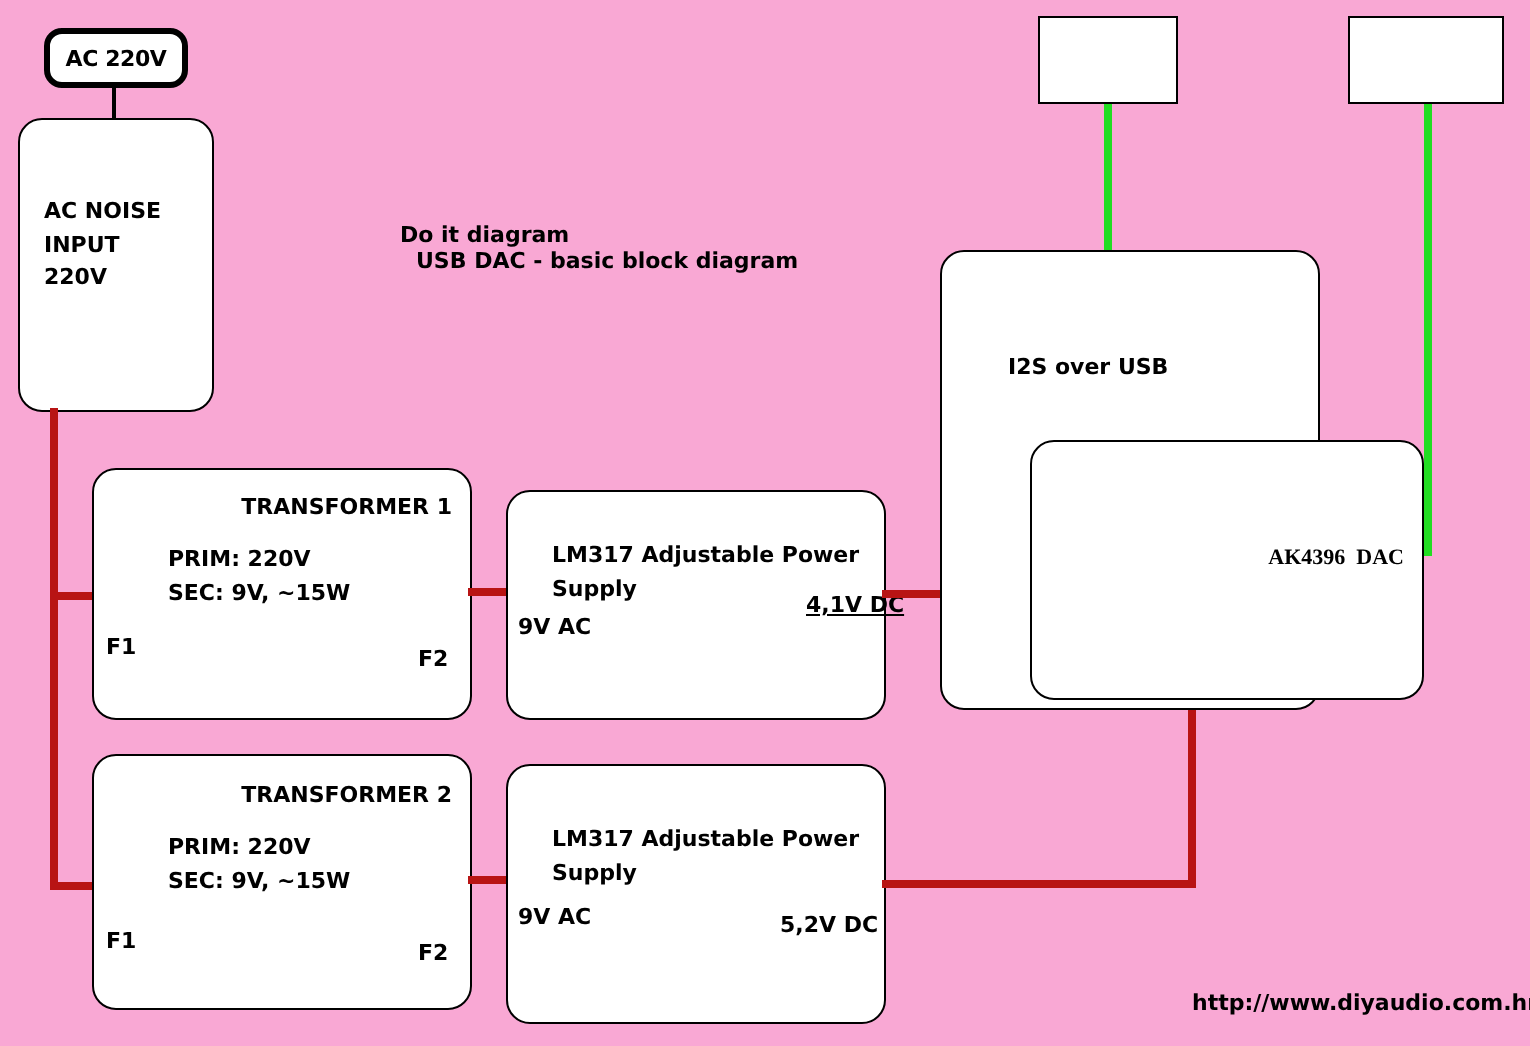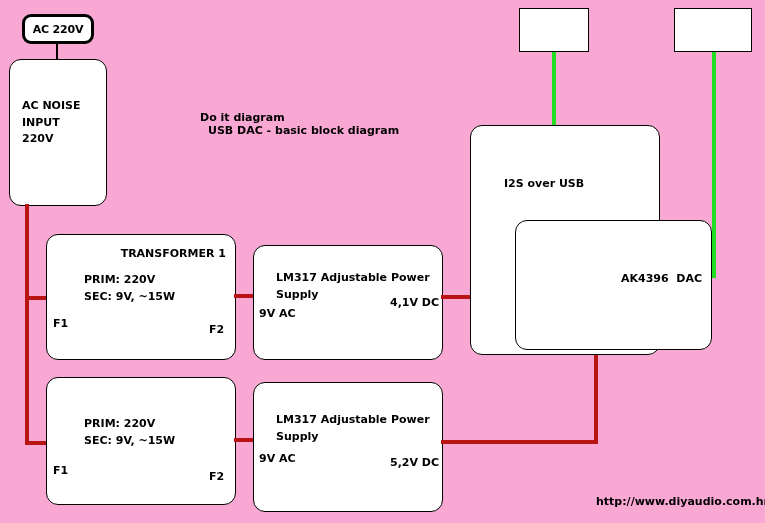--- a/index.html
+++ b/index.html
@@ -131,7 +131,7 @@
   <div class="boxlabel" style="left:504px; top:152px;margin-top:24px;">I2S over USB</div>
 
   <div class="blk round" style="left:515px; top:220px; width:197px; height:130px;"></div>
-  <div class="boxlabel center" style="left:525px; top:271px; width:177px;">AK4396  DAC</div>
+  <div class="boxlabel center" style="left:525px; top:271px; width:177px;font-family:Liberation Serif, serif;">AK4396  DAC</div>
 
   <div class="txt t11" style="left:208px; top:90px;margin-top:33px;">USB DAC - basic block diagram</div>
   <div class="txt t11" style="left:200px; top:110px;">Do it diagram</div>

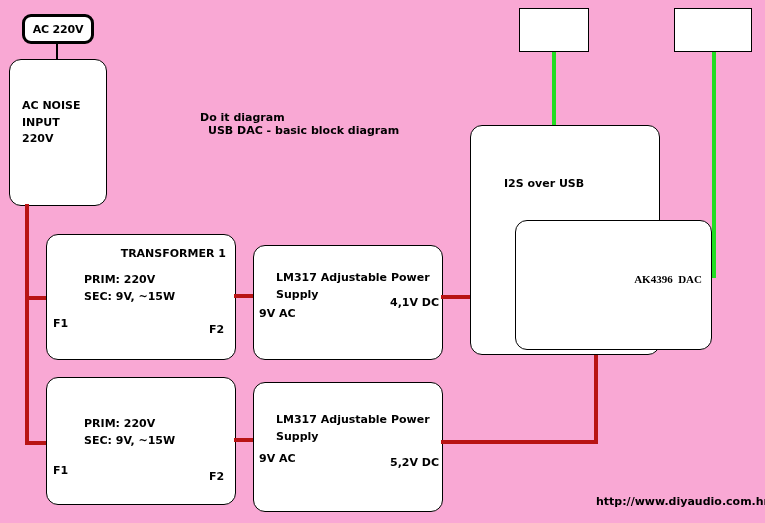--- a/index.html
+++ b/index.html
@@ -98,7 +98,7 @@
   <div class="blk round" style="left:253px; top:245px; width:190px; height:115px;"></div>
   <div class="boxlabel" style="left:276px; top:270px; width:160px;"><span>LM317 Adjustable Power</span><br><span>Supply</span></div>
   <div class="boxlabel" style="left:259px; top:306px;">9V AC</div>
-  <div class="boxlabel" style="left:390px; top:295px;">4,1V DC</div>
+  <div class="boxlabel" style="left:403px; top:295px;text-decoration:underline;">4,1V DC</div>
 
   <div class="wire red" style="left:441px; top:295px; width:62px; height:4px;"></div>
   <div class="wire red" style="left:499px; top:256px; width:4px; height:43px;"></div>

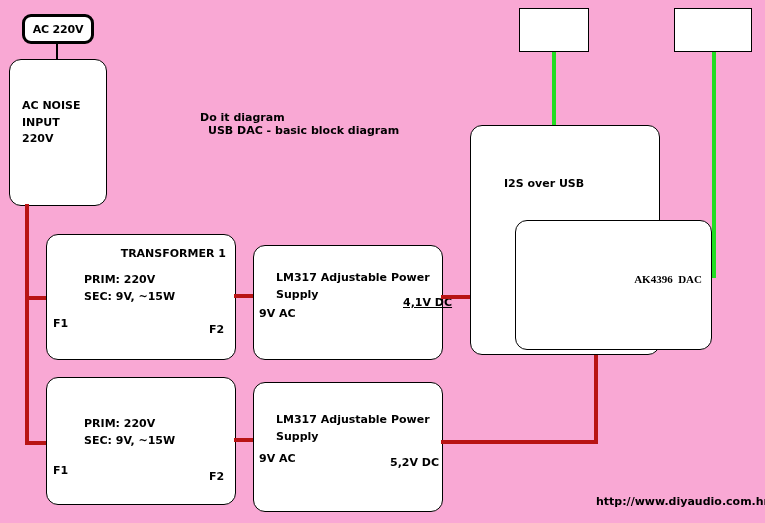--- a/index.html
+++ b/index.html
@@ -104,6 +104,7 @@
   <div class="wire red" style="left:499px; top:256px; width:4px; height:43px;"></div>
 
   <div class="blk round" style="left:46px; top:377px; width:190px; height:128px;"></div>
+  <div class="boxlabel center" style="left:56px; top:390px; width:170px;">TRANSFORMER 2</div>
   <div class="boxlabel" style="left:84px; top:416px; width:150px;"><span>PRIM: 220V</span><br><span>SEC: 9V, ~15W</span></div>
   <div class="boxlabel" style="left:53px; top:463px;">F1</div>
   <div class="boxlabel" style="left:209px; top:469px;">F2</div>

